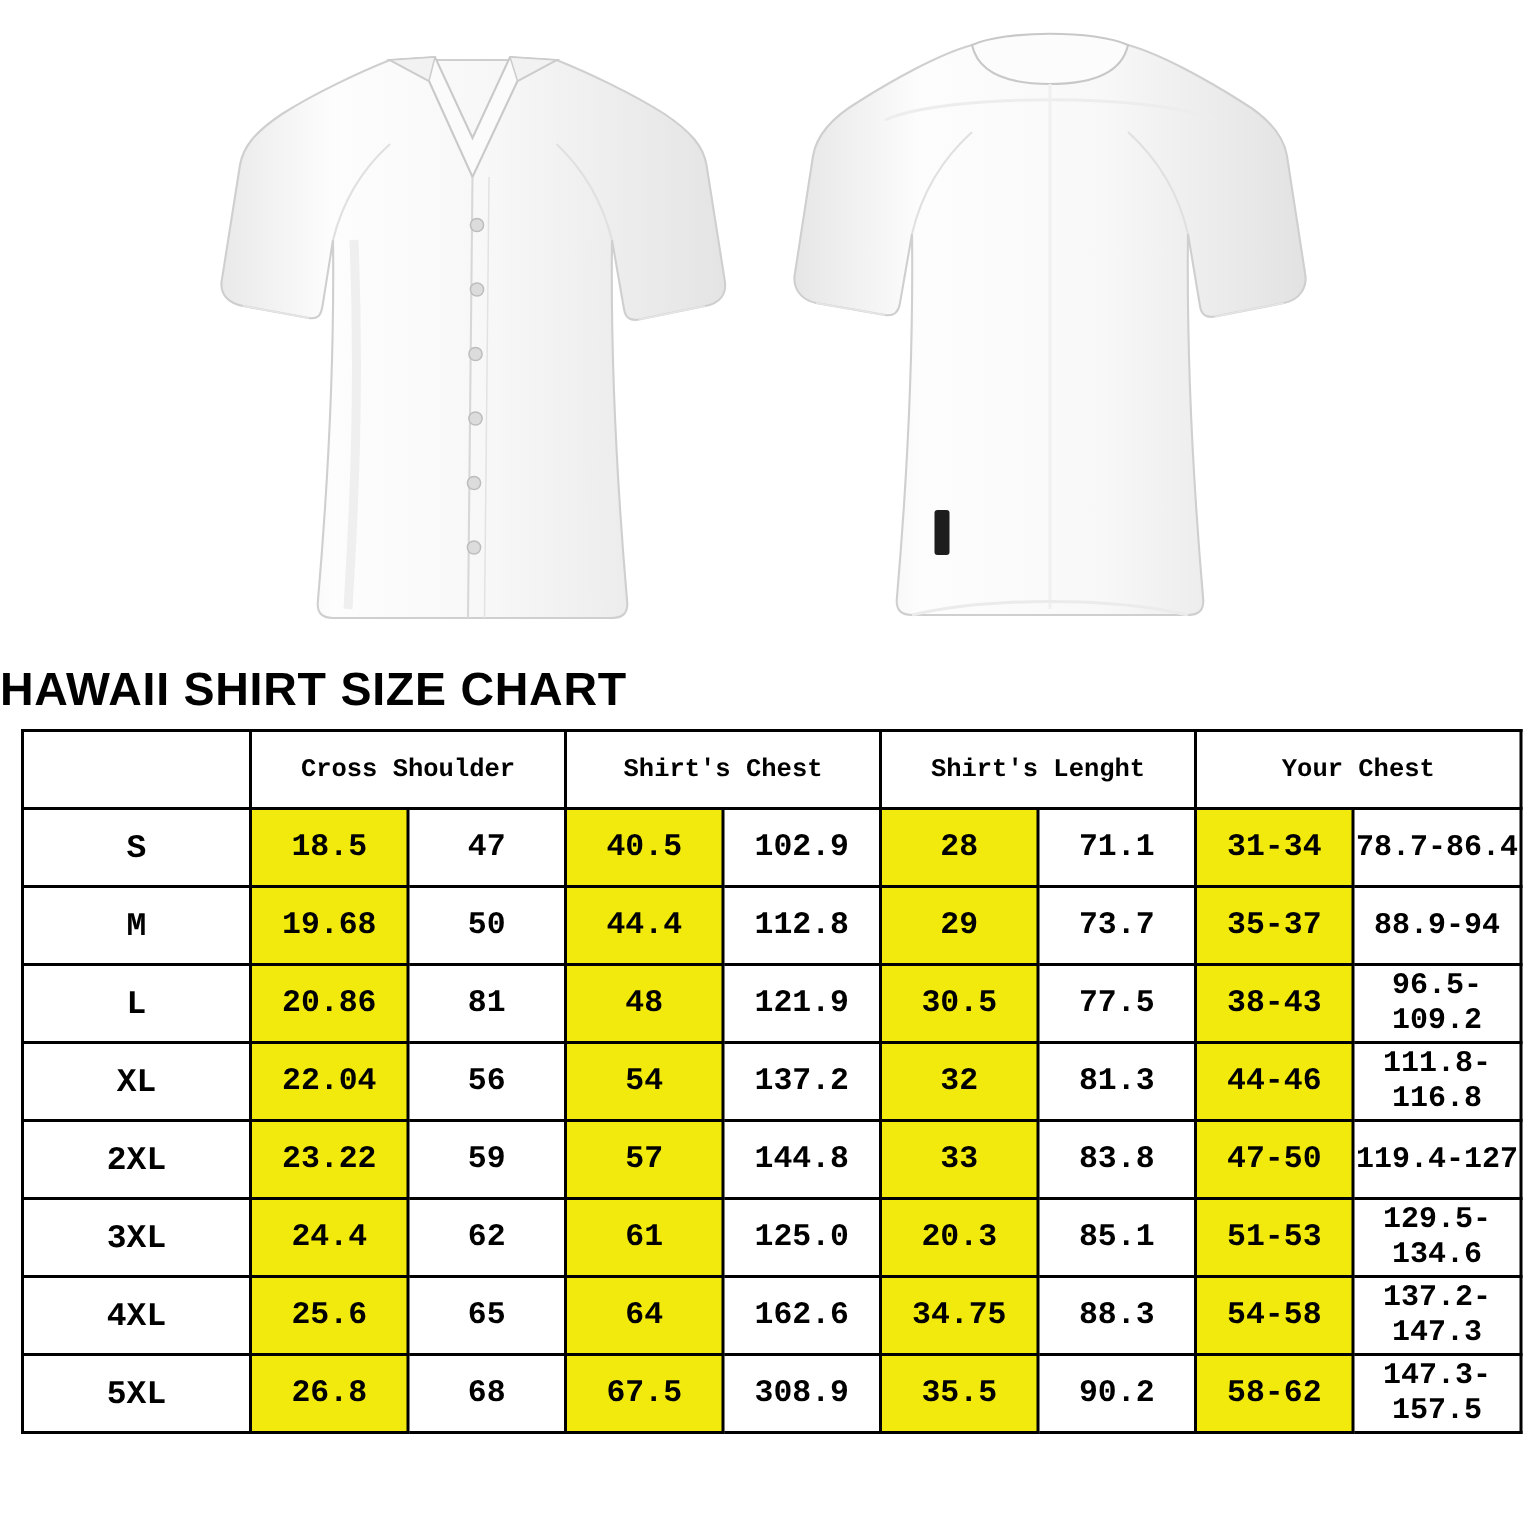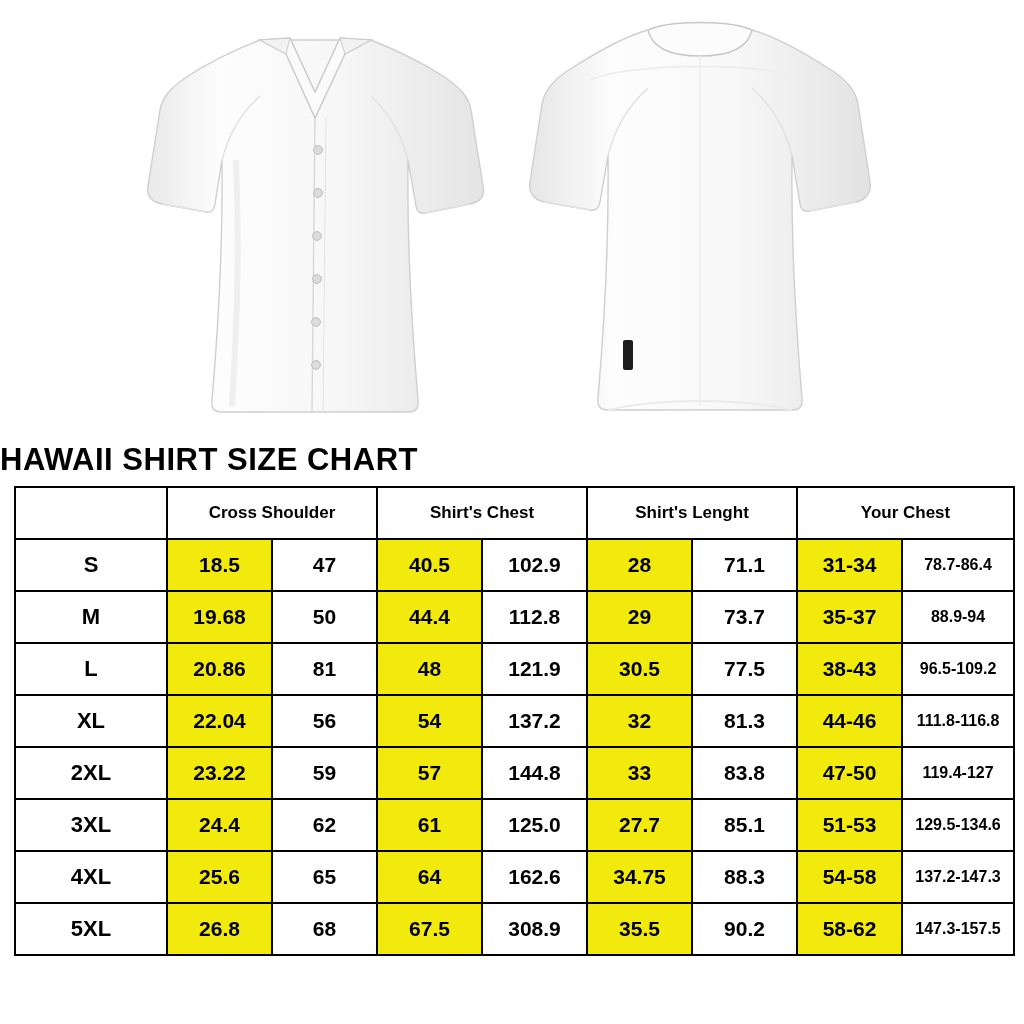--- a/index.html
+++ b/index.html
@@ -52,6 +52,7 @@
     border-collapse: collapse;
     width: 996px;
     table-layout: fixed;
+    font-family: Liberation Mono, monospace;
   }
   table.size-chart td, table.size-chart th {
     border: 2px solid #000;

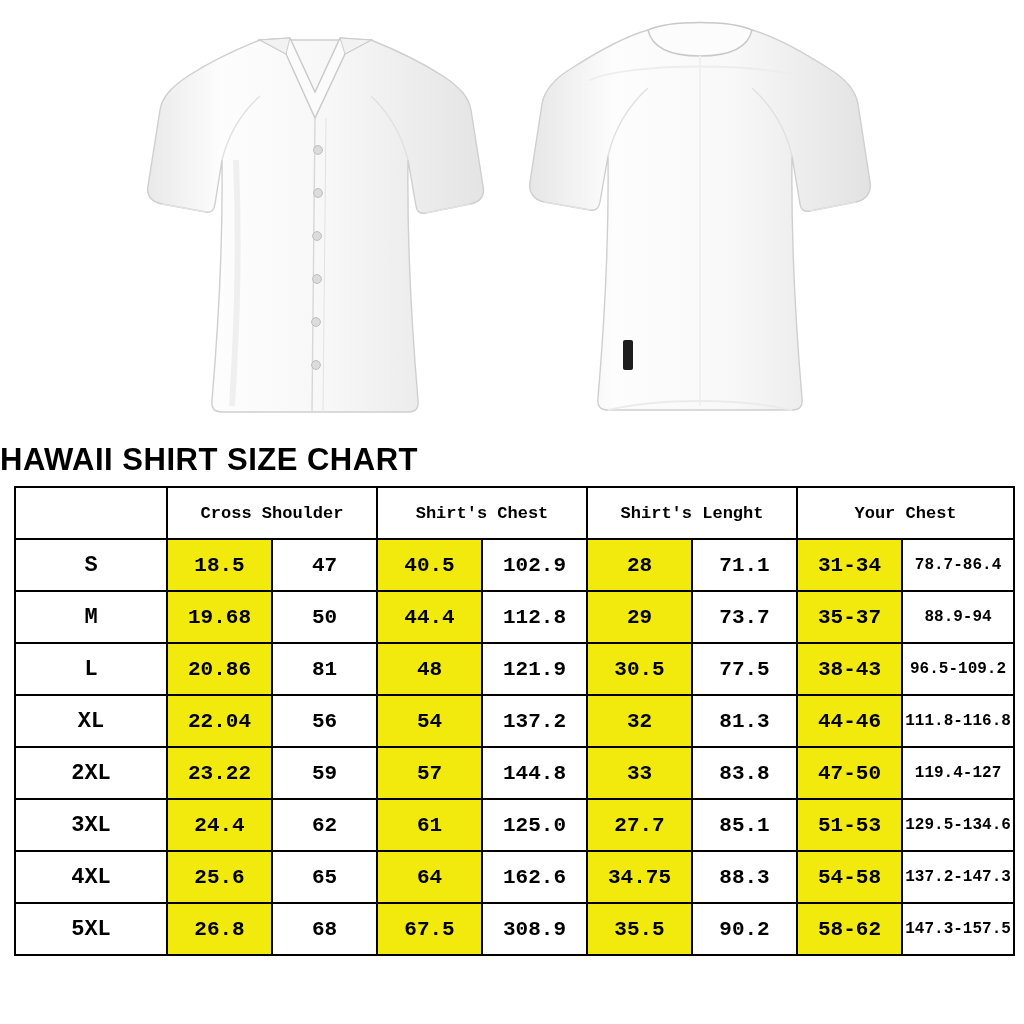--- a/index.html
+++ b/index.html
@@ -80,7 +80,7 @@
     font-size: 21px;
   }
   .val-sm {
-    font-size: 16px;
+    font-size: 20px;
   }
   col.c-size { width: 152px; }
   col.c-cell { width: 105px; }

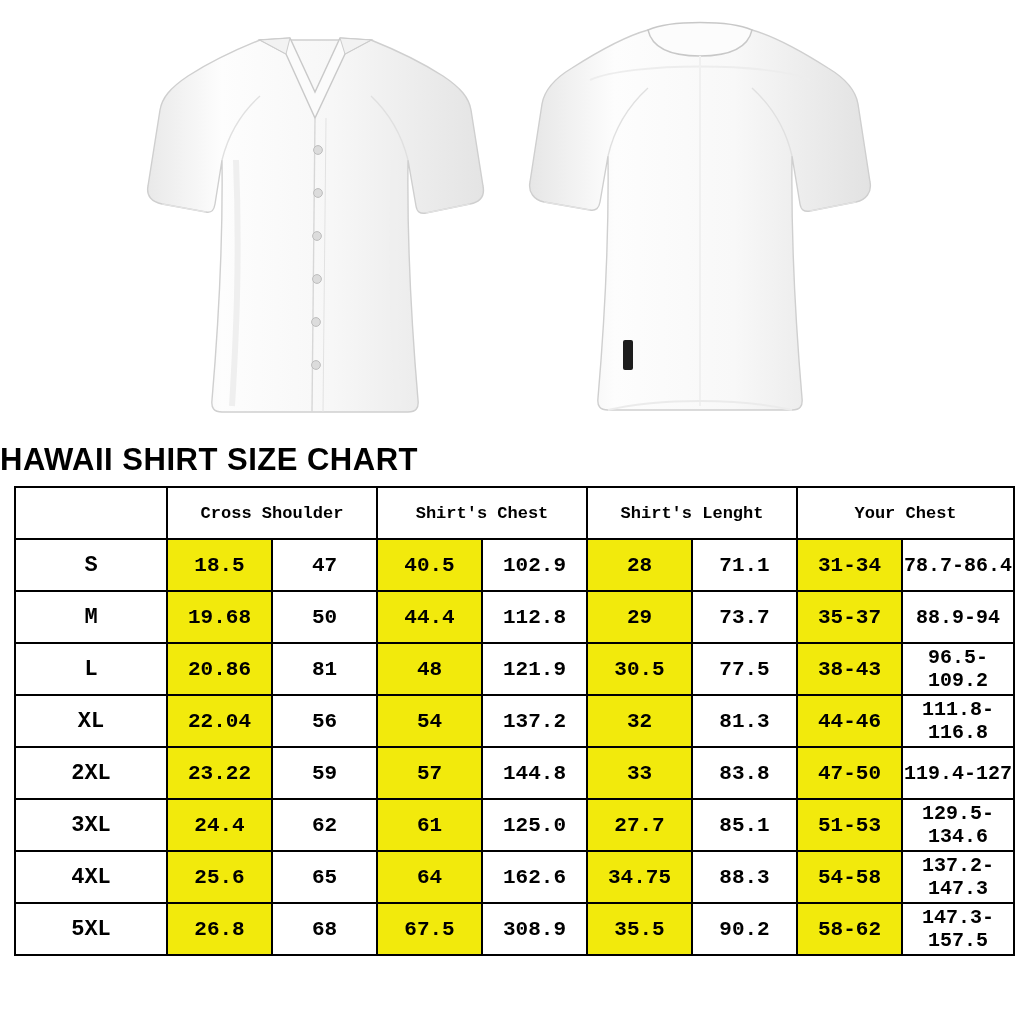--- a/index.html
+++ b/index.html
@@ -248,7 +248,7 @@
           <td class="val">62</td>
           <td class="val hl">61</td>
           <td class="val">125.0</td>
-          <td class="val hl">27.7</td>
+          <td class="val hl">20.3</td>
           <td class="val">85.1</td>
           <td class="val hl">51-53</td>
           <td class="val-sm">129.5-134.6</td>

